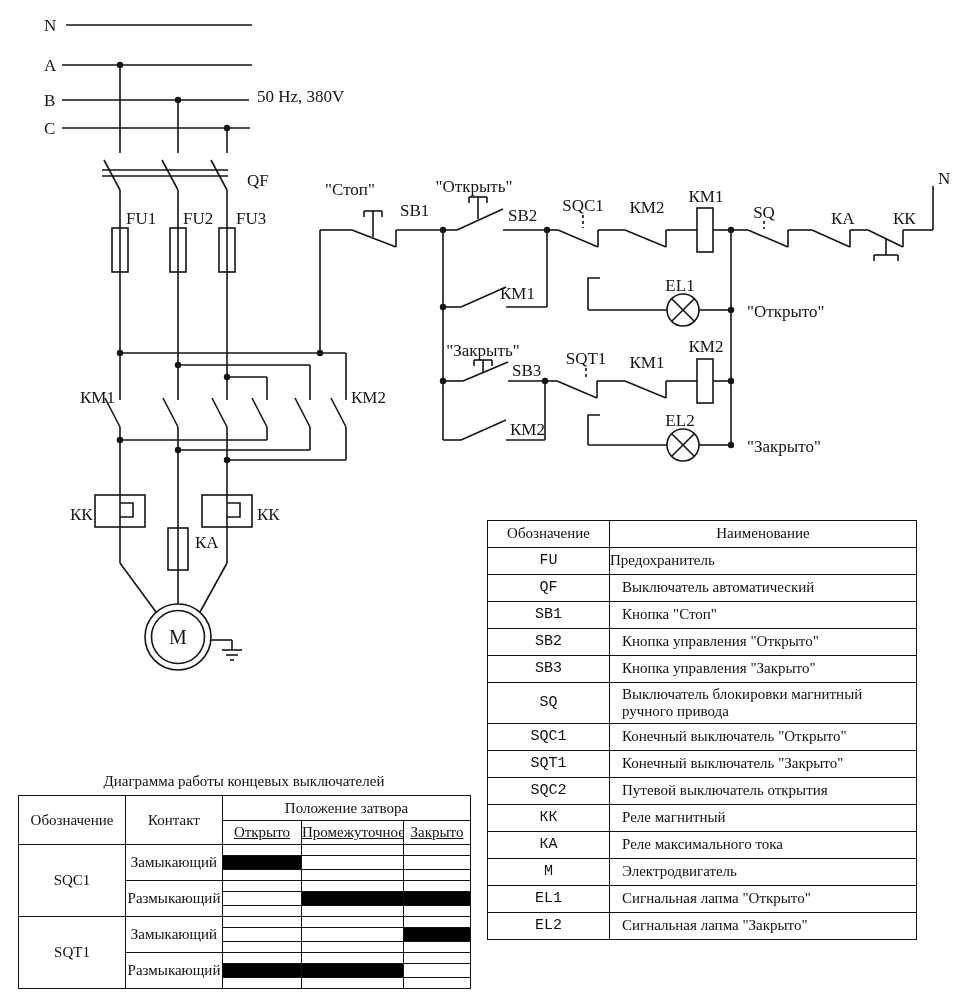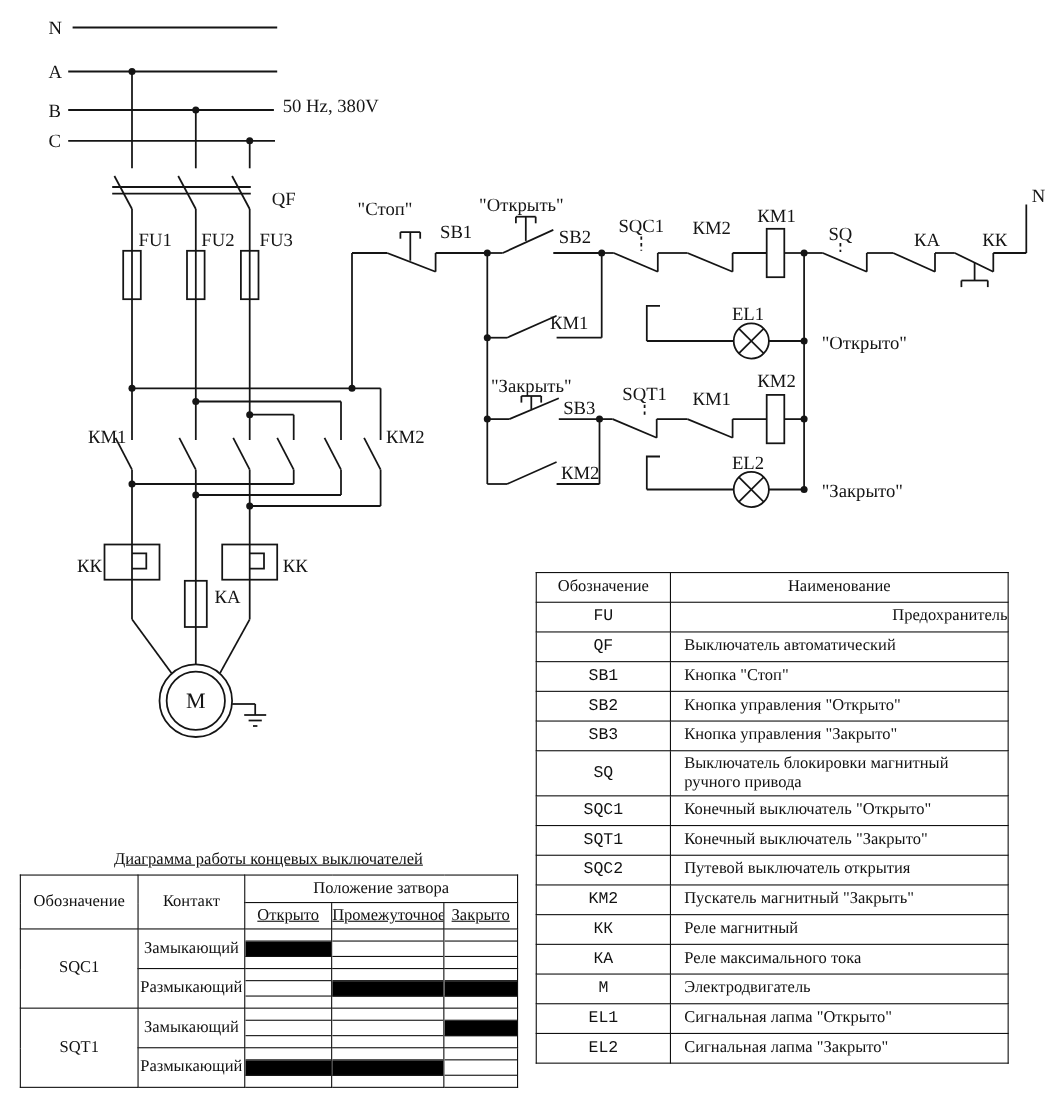--- a/index.html
+++ b/index.html
@@ -18,7 +18,7 @@
           overflow:hidden;line-height:1.15;}
   .legend th{font-weight:normal;text-align:center;padding:0;}
   .legend td.desig{text-align:center;padding:0;font-family:Liberation Mono, monospace;}
-  .legend td.center{text-align:right;padding:0;}
+  .legend td.center{text-align:left;padding:0;}
   .legend tr.tall td{height:40px;}
   
   .dg-title{position:absolute;left:18px;top:773px;width:452px;text-align:center;font-size:15px;text-decoration:underline;}

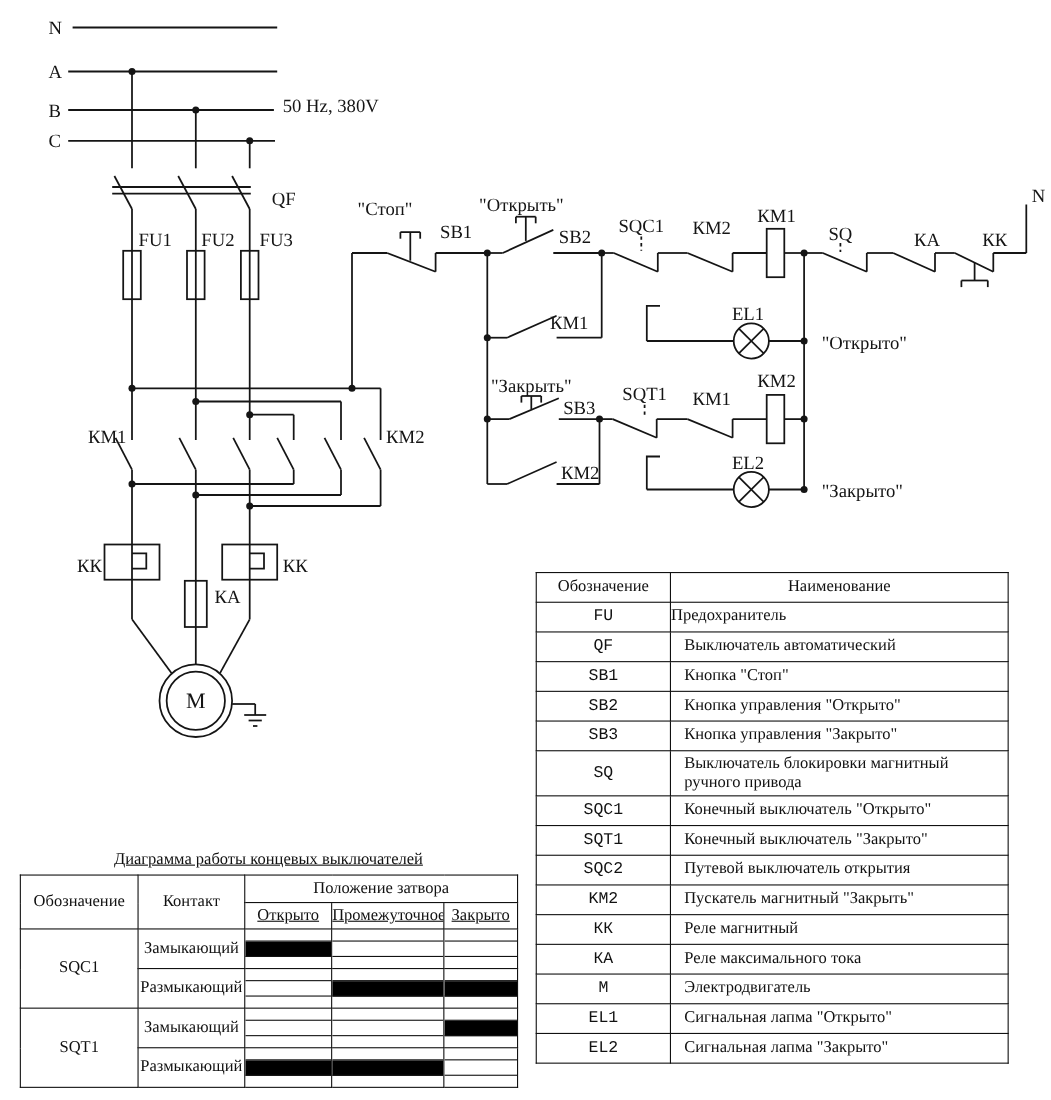--- a/index.html
+++ b/index.html
@@ -21,7 +21,7 @@
   .legend td.center{text-align:left;padding:0;}
   .legend tr.tall td{height:40px;}
   
-  .dg-title{position:absolute;left:18px;top:773px;width:452px;text-align:center;font-size:15px;text-decoration:underline;}
+  .dg-title{position:absolute;left:18px;top:773px;width:452px;text-align:center;font-size:15px;}
   .dgt{position:absolute;left:18px;top:795px;width:452px;border-collapse:collapse;
        table-layout:fixed;font-size:15px;}
   .dgt th,.dgt td{border:1.4px solid #111;padding:0;text-align:center;font-weight:normal;

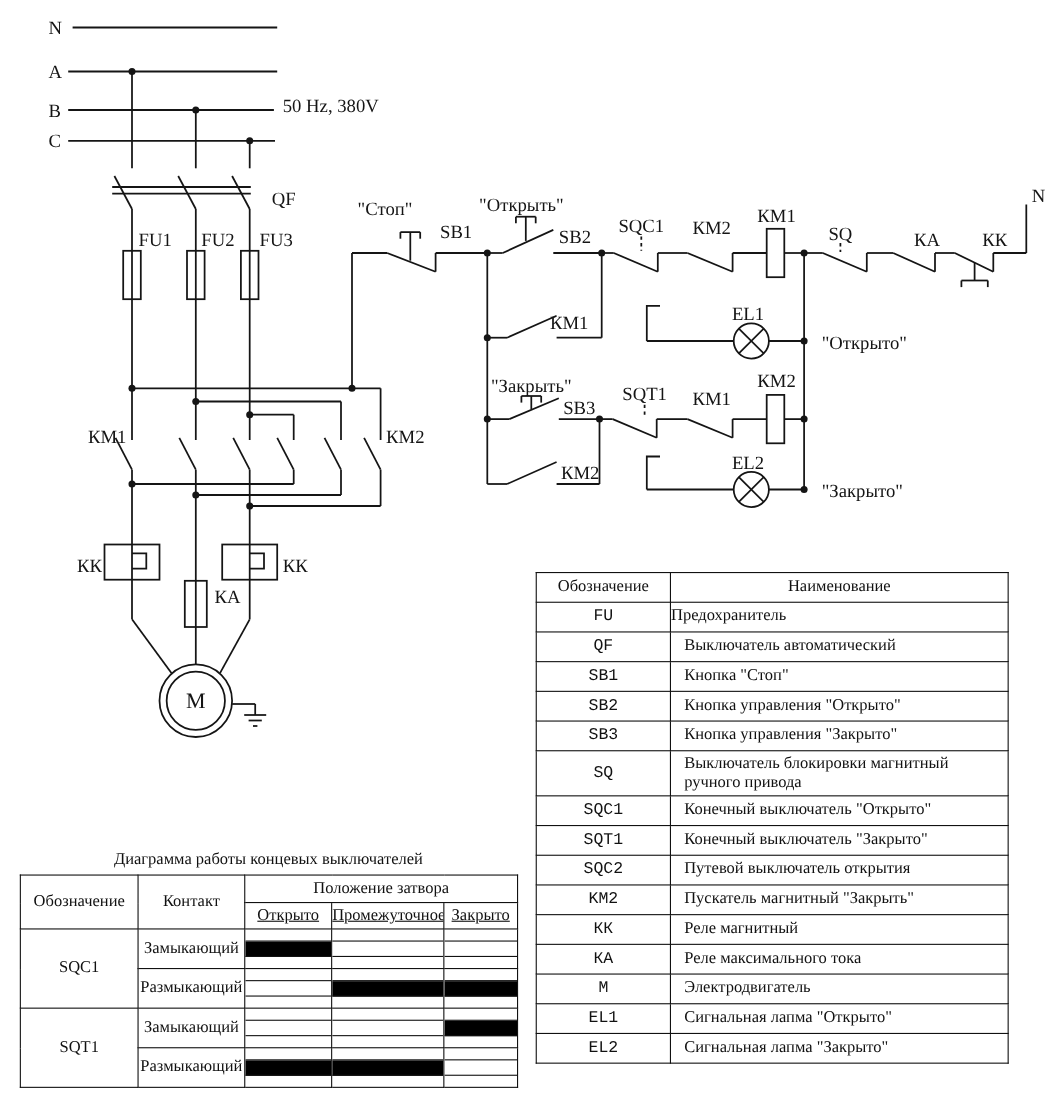--- a/index.html
+++ b/index.html
@@ -341,10 +341,6 @@
           <td>Путевой  выключатель открытия</td>
         </tr>
     <tr>
-          <td class="desig">KM2</td>
-          <td>Пускатель магнитный  "Закрыть"</td>
-        </tr>
-    <tr>
           <td class="desig">КК</td>
           <td>Реле магнитный</td>
         </tr>

